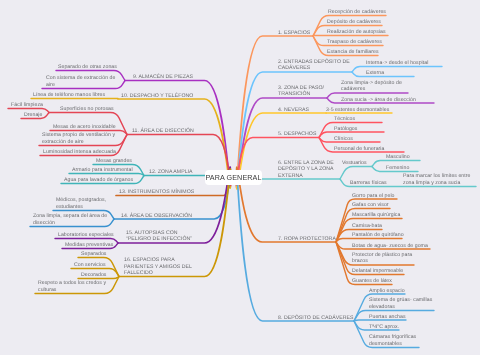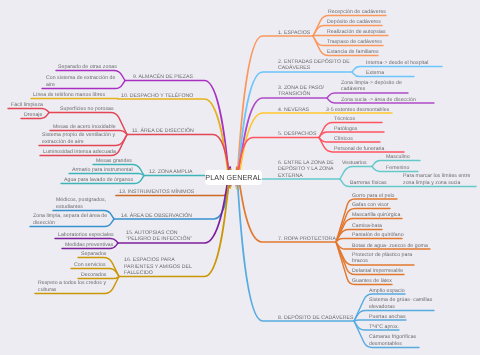--- a/index.html
+++ b/index.html
@@ -177,7 +177,7 @@
       <div class="node-label wrap" style="top: 280.4px; left: 38px;">Respeto a todos los credos y
 culturas</div>
     </div>
-  <div class="central" id="central" style="left: 205px; top: 170px; width: 57px; height: 15px;">PLAN GENERAL</div>
+  <div class="central" id="central" style="left: 205px; top: 170px; width: 57px; height: 15px;">PARA GENERAL</div>
 </div>
 
 </body></html>

